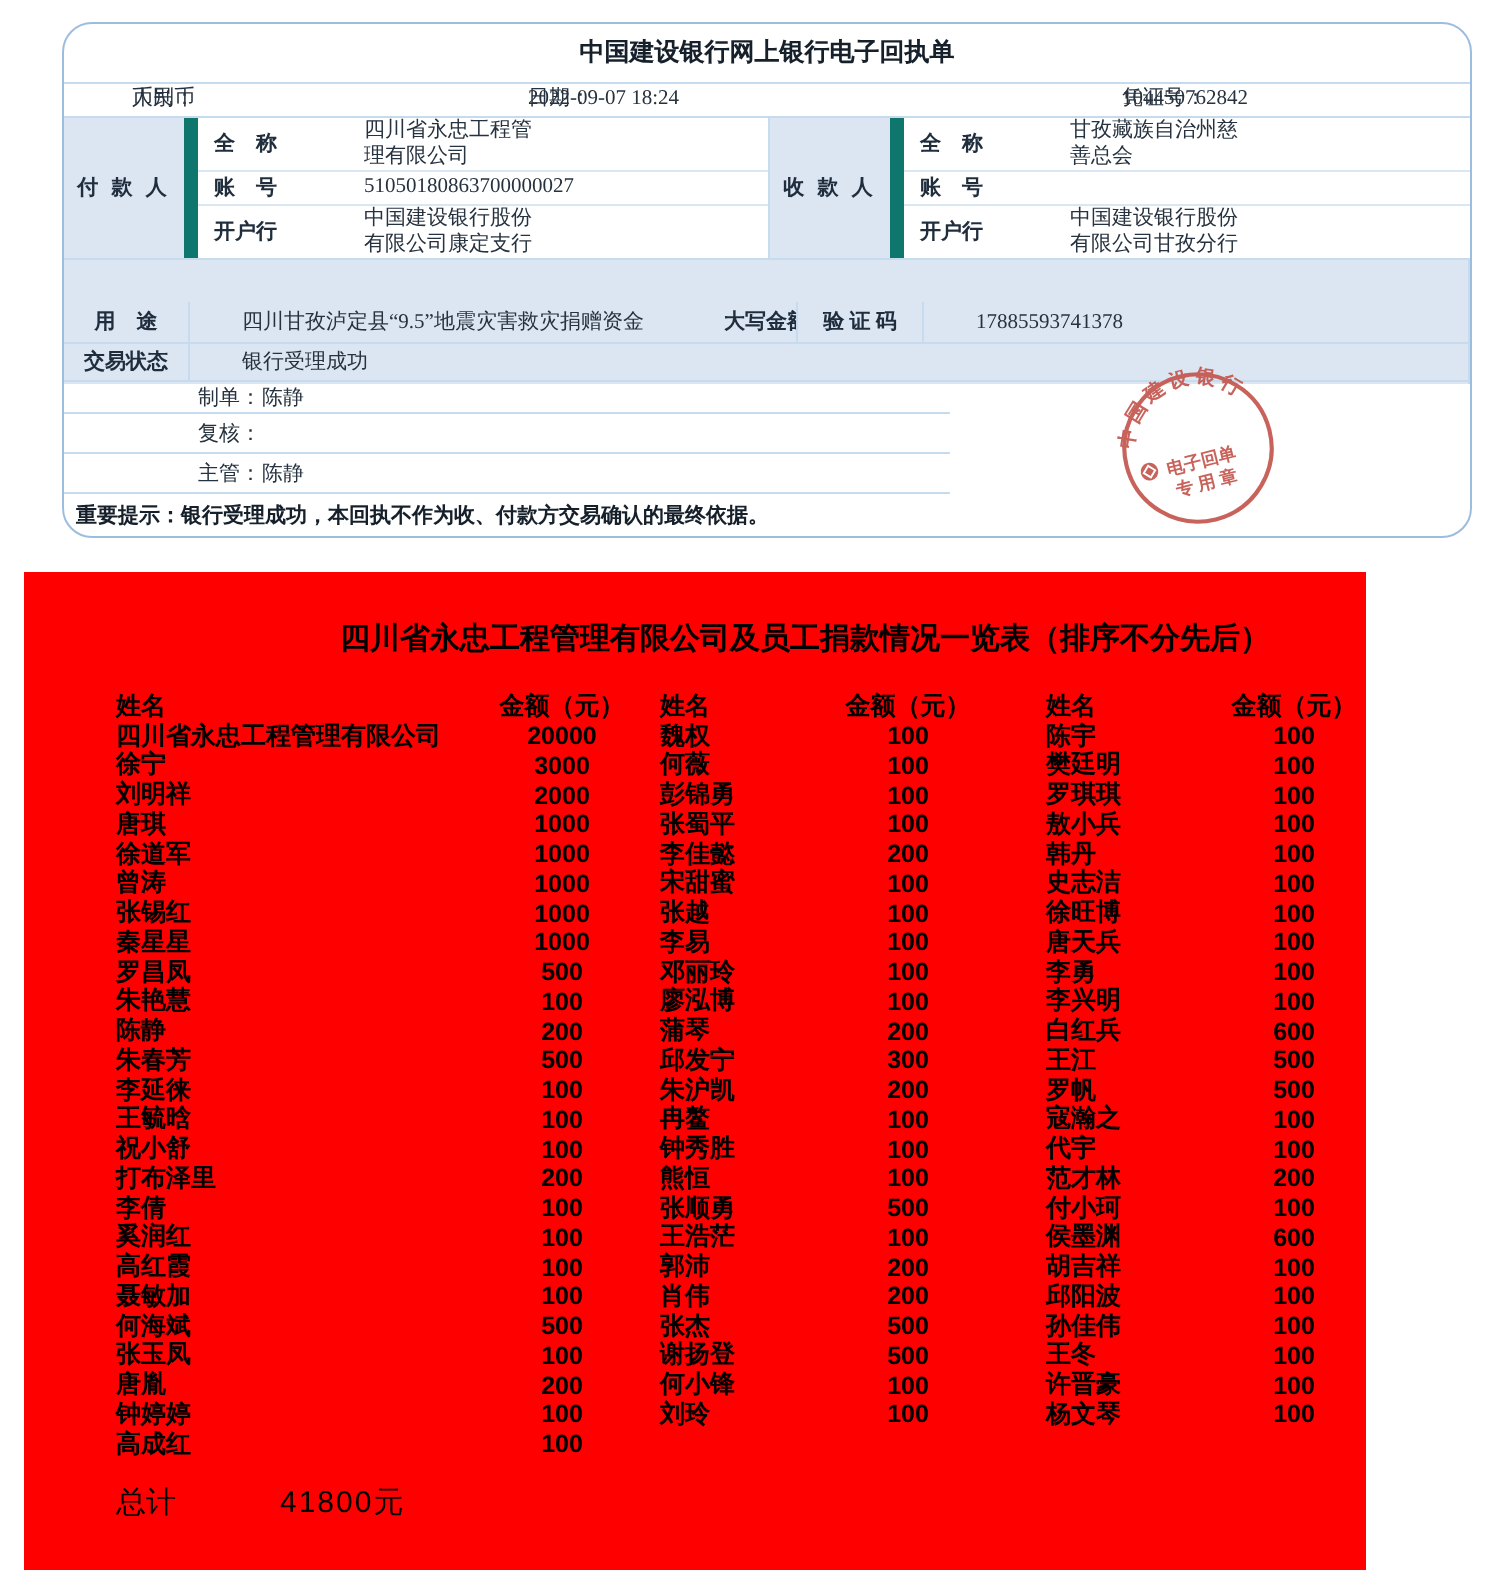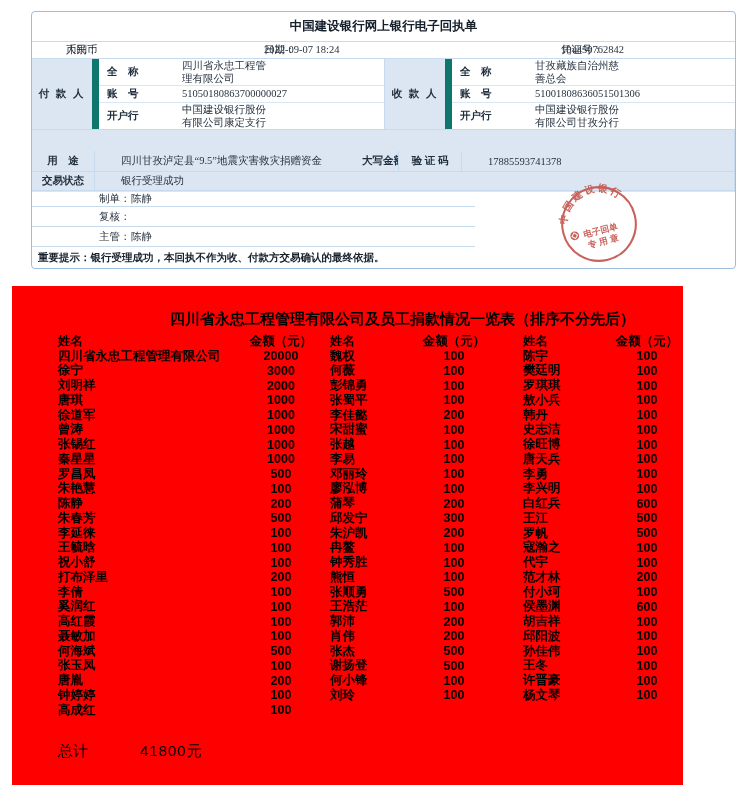--- a/index.html
+++ b/index.html
@@ -11,7 +11,7 @@
   
   .receipt{
     position:absolute;left:31px;top:11px;width:703px;height:256px;
-    border:1px solid #9dbdde;border-radius:4px;background:#fff;
+    border:1px solid #9dbdde;border-radius:15px;background:#fff;
     color:#26323f;font-size:10.5px;overflow:hidden;
     font-family:"Liberation Serif","DejaVu Serif",serif;
     display:flex;flex-direction:column;

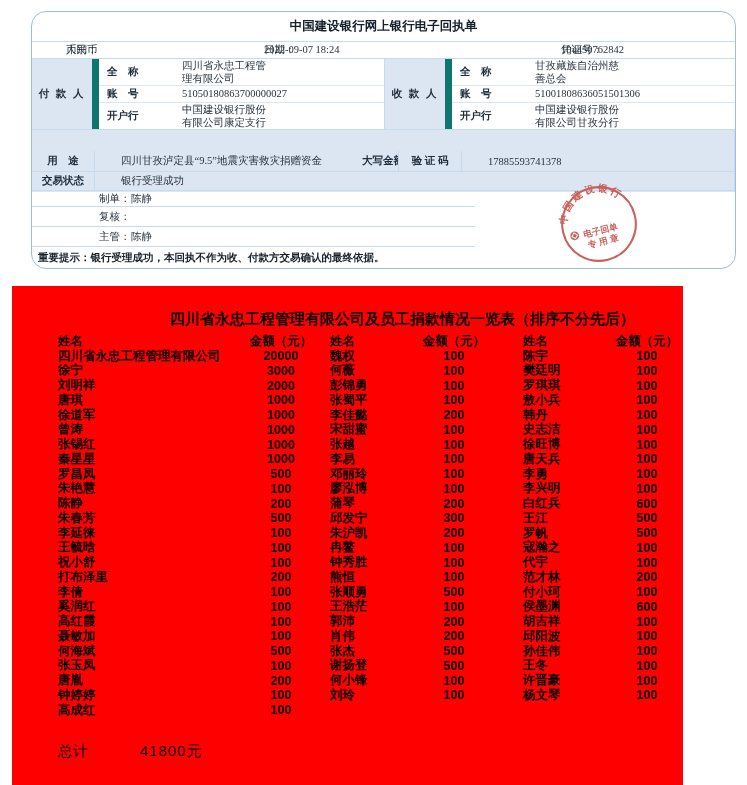--- a/index.html
+++ b/index.html
@@ -133,9 +133,6 @@
         </div>
         <div class="field">
           <div class="flabel">账　号</div>
-          <div class="fvalue">
-              <span class="num">51001808636051501306</span>
-            </div>
         </div>
         <div class="field">
           <div class="flabel">开户行</div>

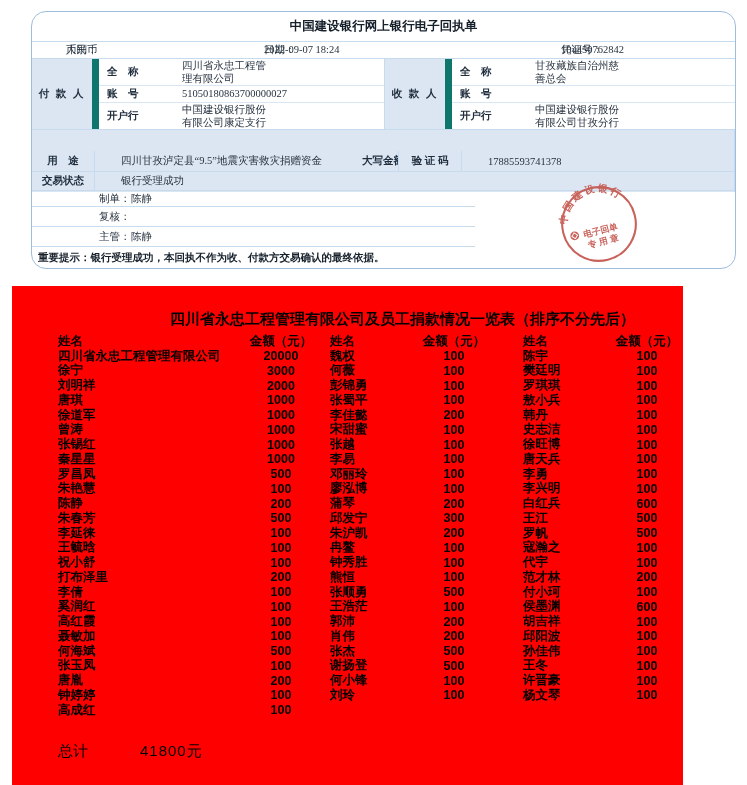--- a/index.html
+++ b/index.html
@@ -63,7 +63,7 @@
   .red{position:absolute;left:12px;top:286px;width:671px;height:499px;
        background:#fe0000;color:#000;overflow:hidden;}
   .d-title{position:absolute;left:158px;top:24px;font-size:15px;font-weight:bold;}
-  .group{position:absolute;top:48px;display:flex;flex-direction:column;}
+  .group{position:absolute;top:60px;display:flex;flex-direction:column;}
   .group[data-group="0"]{left:46px;}
   .group[data-group="1"]{left:318px;}
   .group[data-group="2"]{left:511px;}

